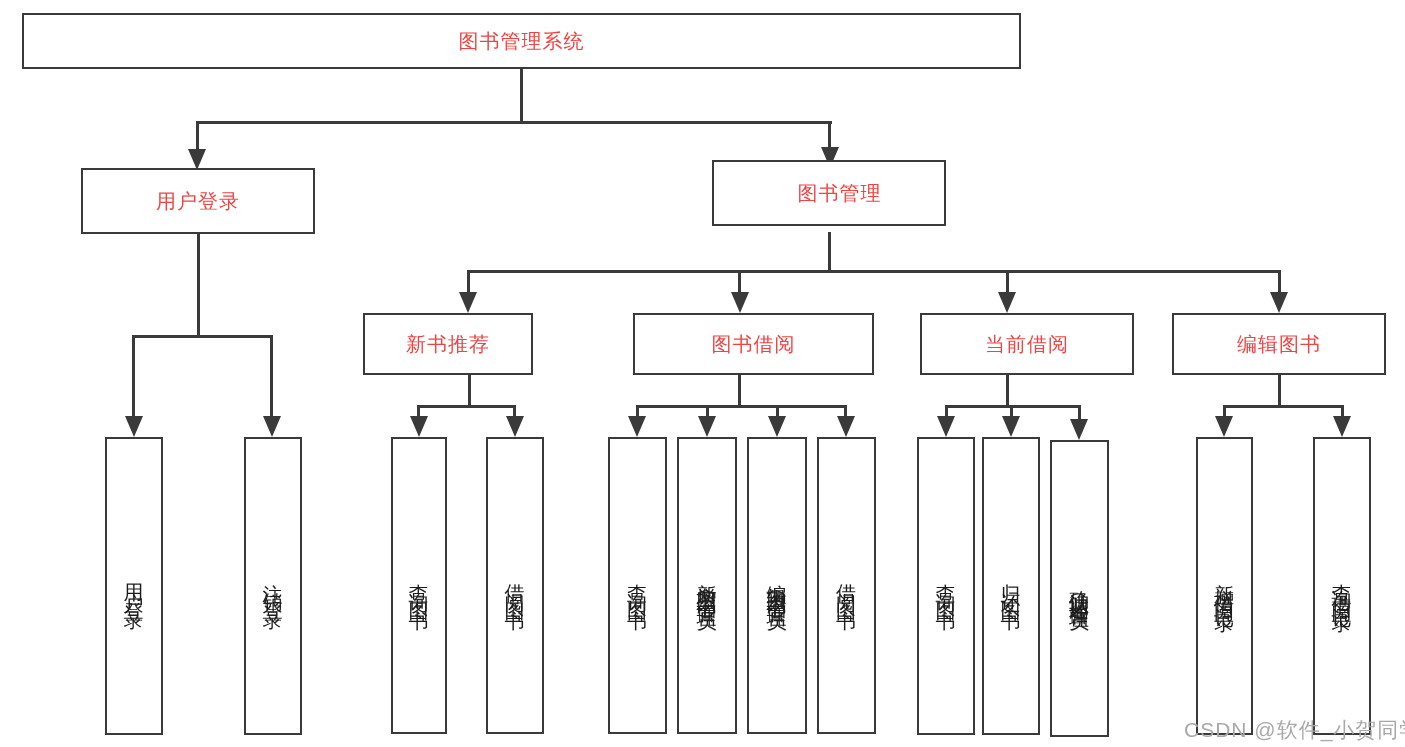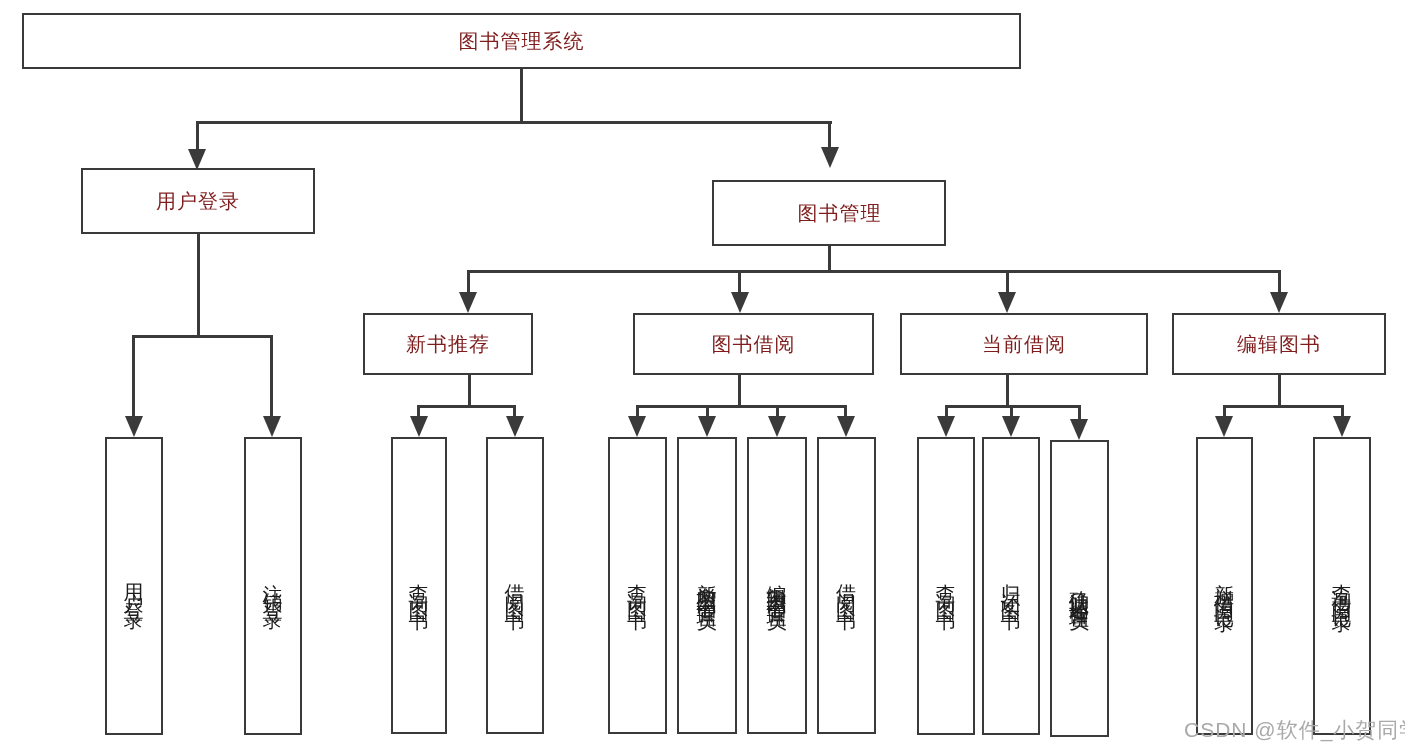--- a/index.html
+++ b/index.html
@@ -22,7 +22,7 @@
     justify-content: center;
     font-size: 20px;
     letter-spacing: 1px;
-    color: #7f1d1d;
+    color: #ef4444;
     z-index: 2;
   }
   .vbox {

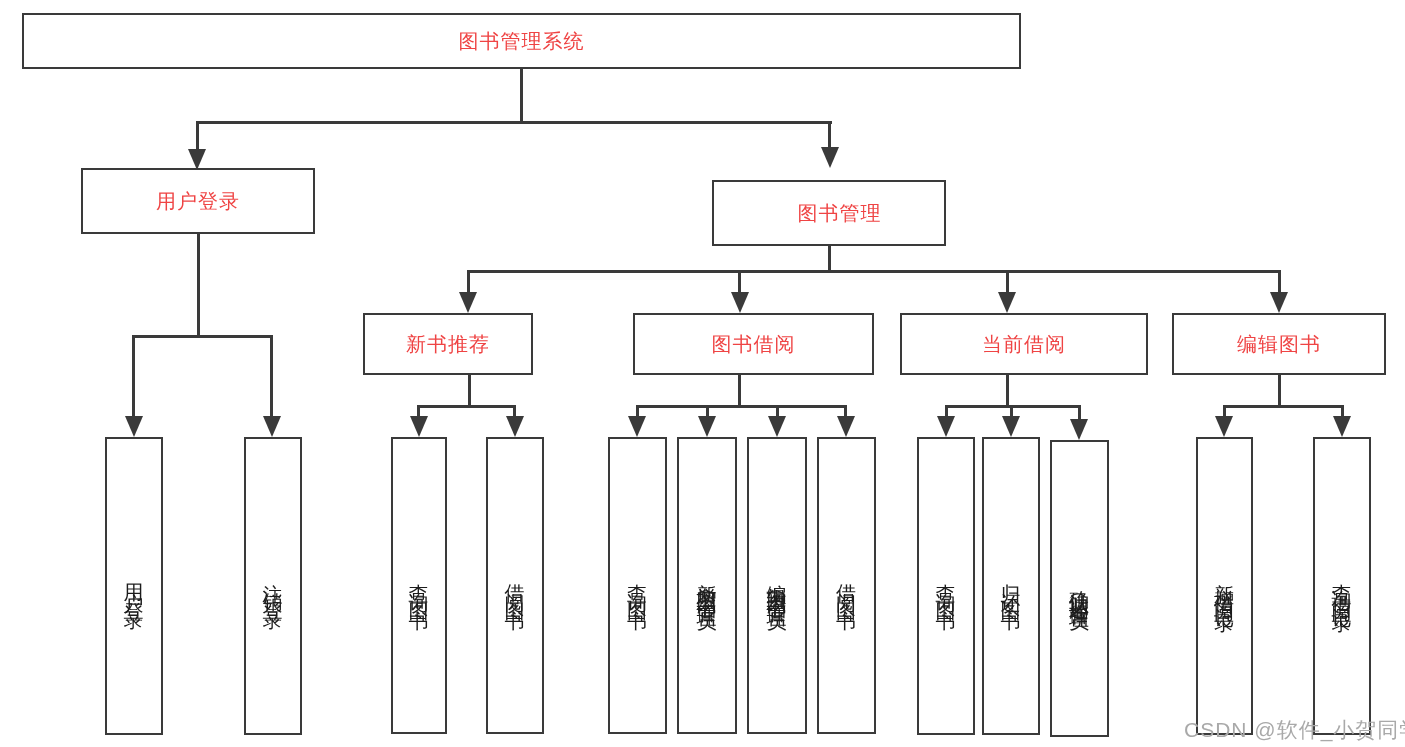--- a/index.html
+++ b/index.html
@@ -89,7 +89,7 @@
   <div class="ahead" style="left:821px; top:147px;"></div>
 
   <div class="box" style="left:81px; top:168px; width:234px; height:66px;">用户登录</div>
-  <div class="box" style="left:712px; top:180px; width:234px; height:66px;padding-left:21px;">图书管理</div>
+  <div class="box" style="left:712px; top:160px; width:234px; height:66px;padding-left:21px;">图书管理</div>
 
   <div class="vline" style="left:197px; top:232px; height:106px;"></div>
   <div class="hline" style="left:132px; top:335px; width:141px;"></div>

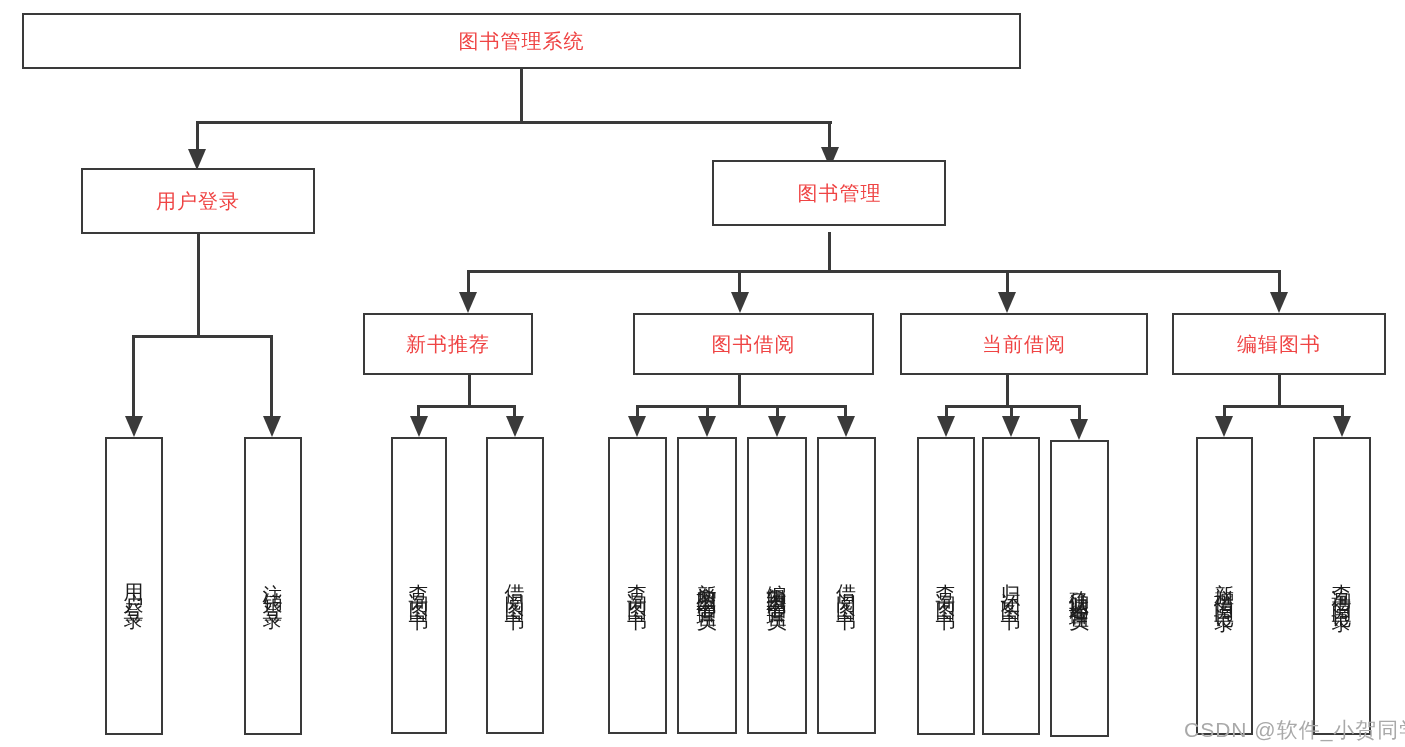--- a/index.html
+++ b/index.html
@@ -111,7 +111,7 @@
 
   <div class="box" style="left:363px; top:313px; width:170px; height:62px;">新书推荐</div>
   <div class="box" style="left:633px; top:313px; width:241px; height:62px;">图书借阅</div>
-  <div class="box" style="left:900px; top:313px; width:248px; height:62px;">当前借阅</div>
+  <div class="box" style="left:920px; top:313px; width:214px; height:62px;">当前借阅</div>
   <div class="box" style="left:1172px; top:313px; width:214px; height:62px;">编辑图书</div>
 
   <div class="vline" style="left:468px; top:373px; height:35px;"></div>

